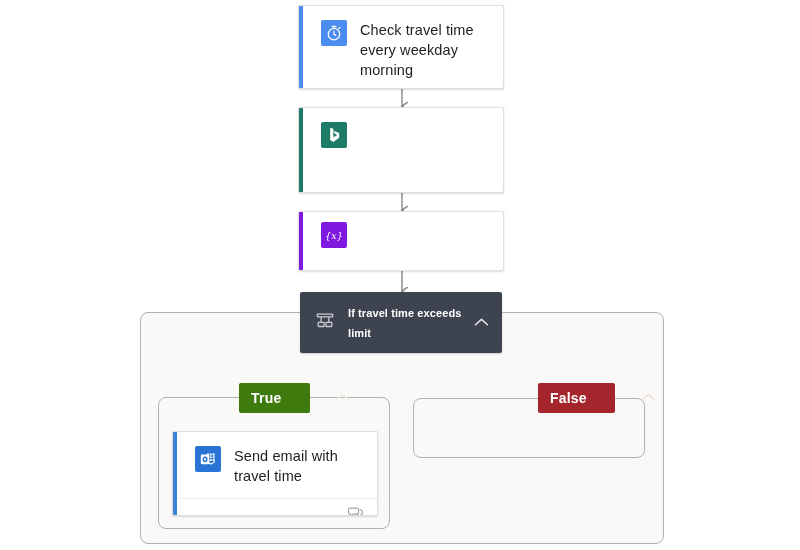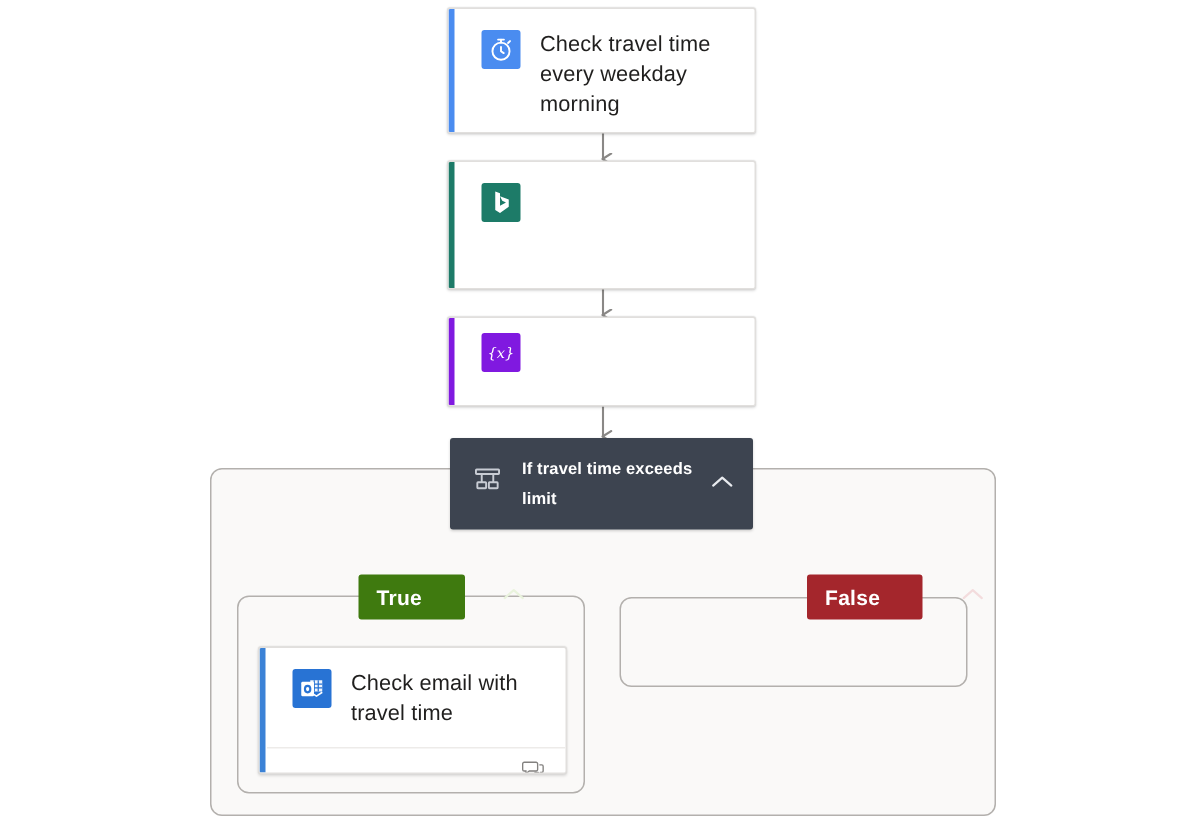--- a/index.html
+++ b/index.html
@@ -236,7 +236,7 @@
           <ellipse cx="8.5" cy="12.4" rx="1.3" ry="1.7" fill="#ffffff"></ellipse>
         </svg>
       </div>
-      <div class="card-title">Check email with travel time</div>
+      <div class="card-title">Send email with travel time</div>
     </div>
     <div class="card-foot">
       <svg class="comment-icon" viewBox="0 0 20 16" fill="none" stroke="#605e5c" stroke-width="1.2">

